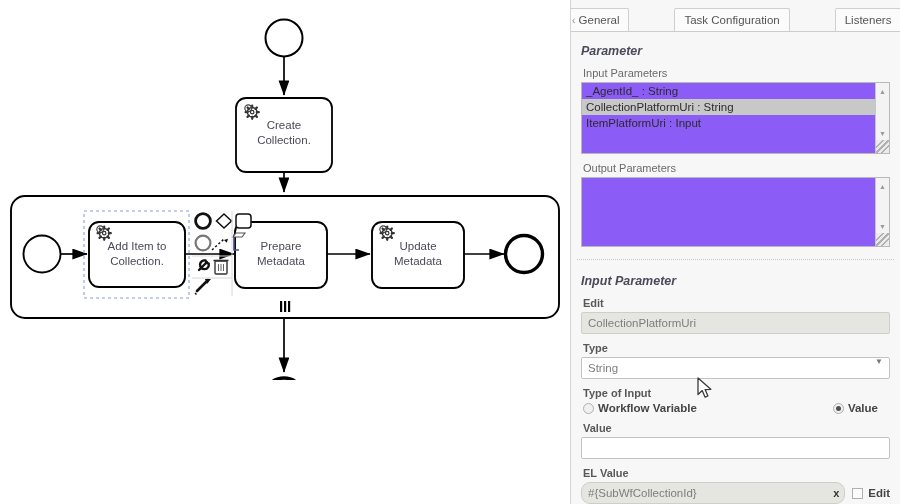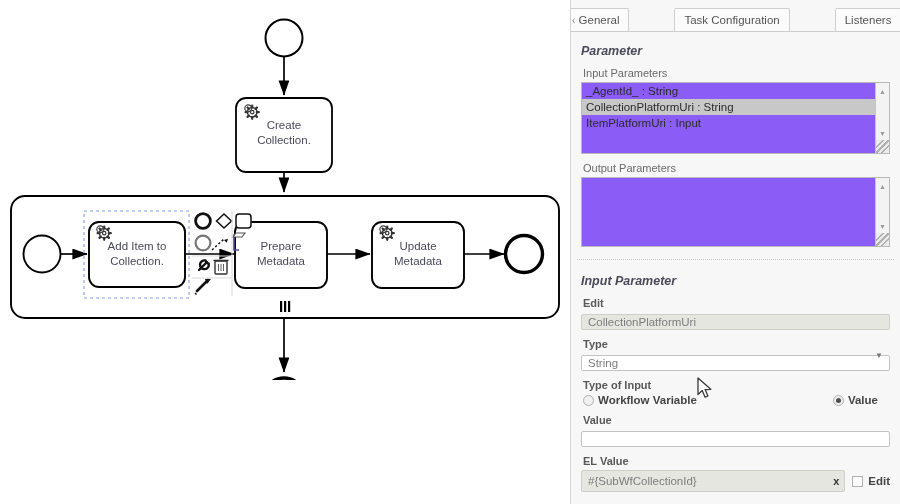--- a/index.html
+++ b/index.html
@@ -139,7 +139,7 @@
   
   .txtinput {
     width: 100%;
-    height: 16px;
+    height: 22px;
     font-size: 11.5px;
     font-family: "Liberation Sans", sans-serif;
     color: #7d7d7d;

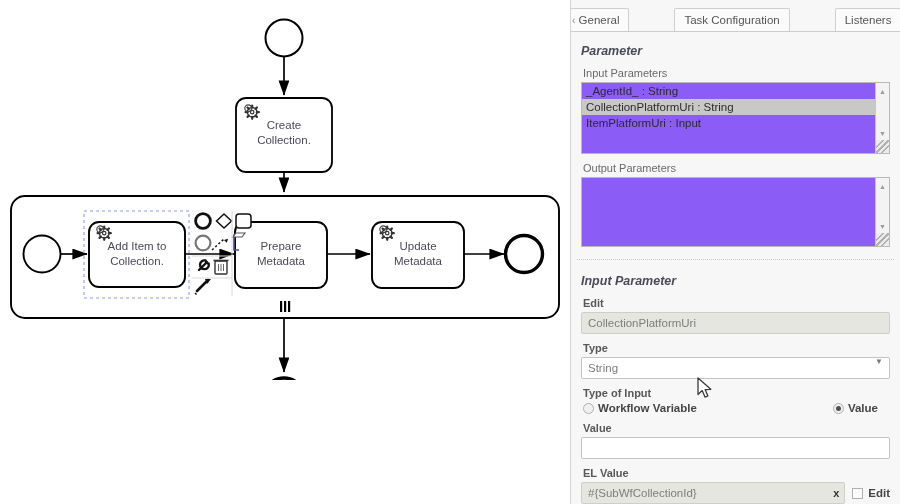--- a/index.html
+++ b/index.html
@@ -179,7 +179,7 @@
     height: 22px;
     background: #e6e6e0;
     border: 1px solid #cfcfc9;
-    border-radius: 2px;
+    border-radius: 9px;
   }
   .elfield .eltext {
     position: absolute; left: 6px; top: 0; right: 22px;

